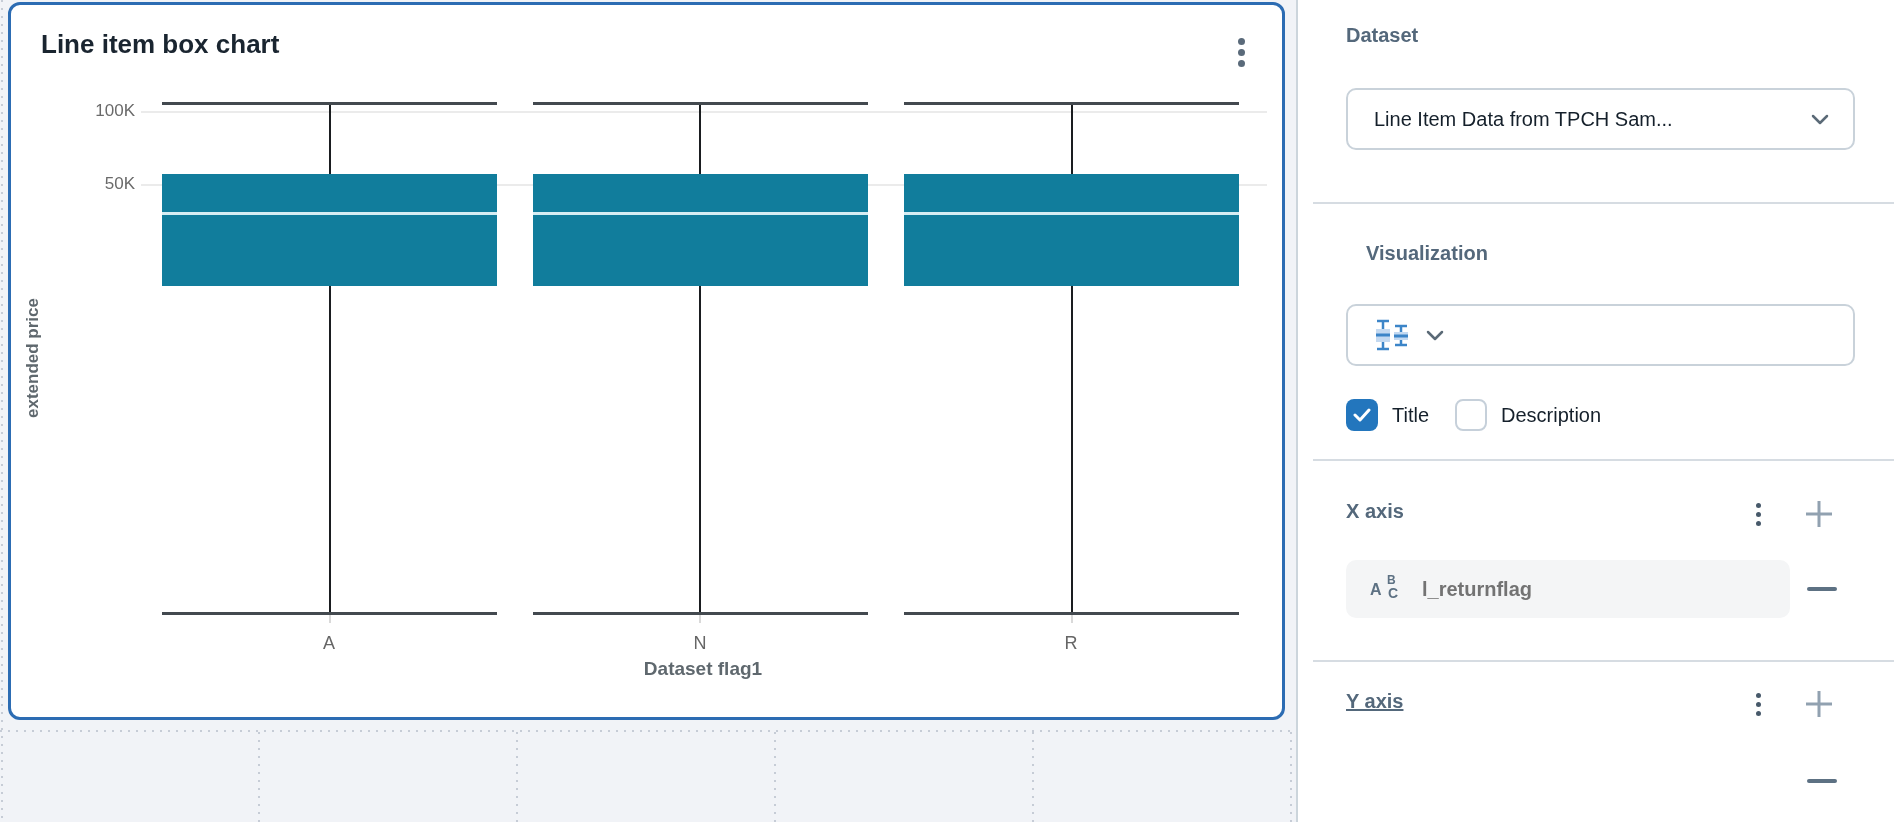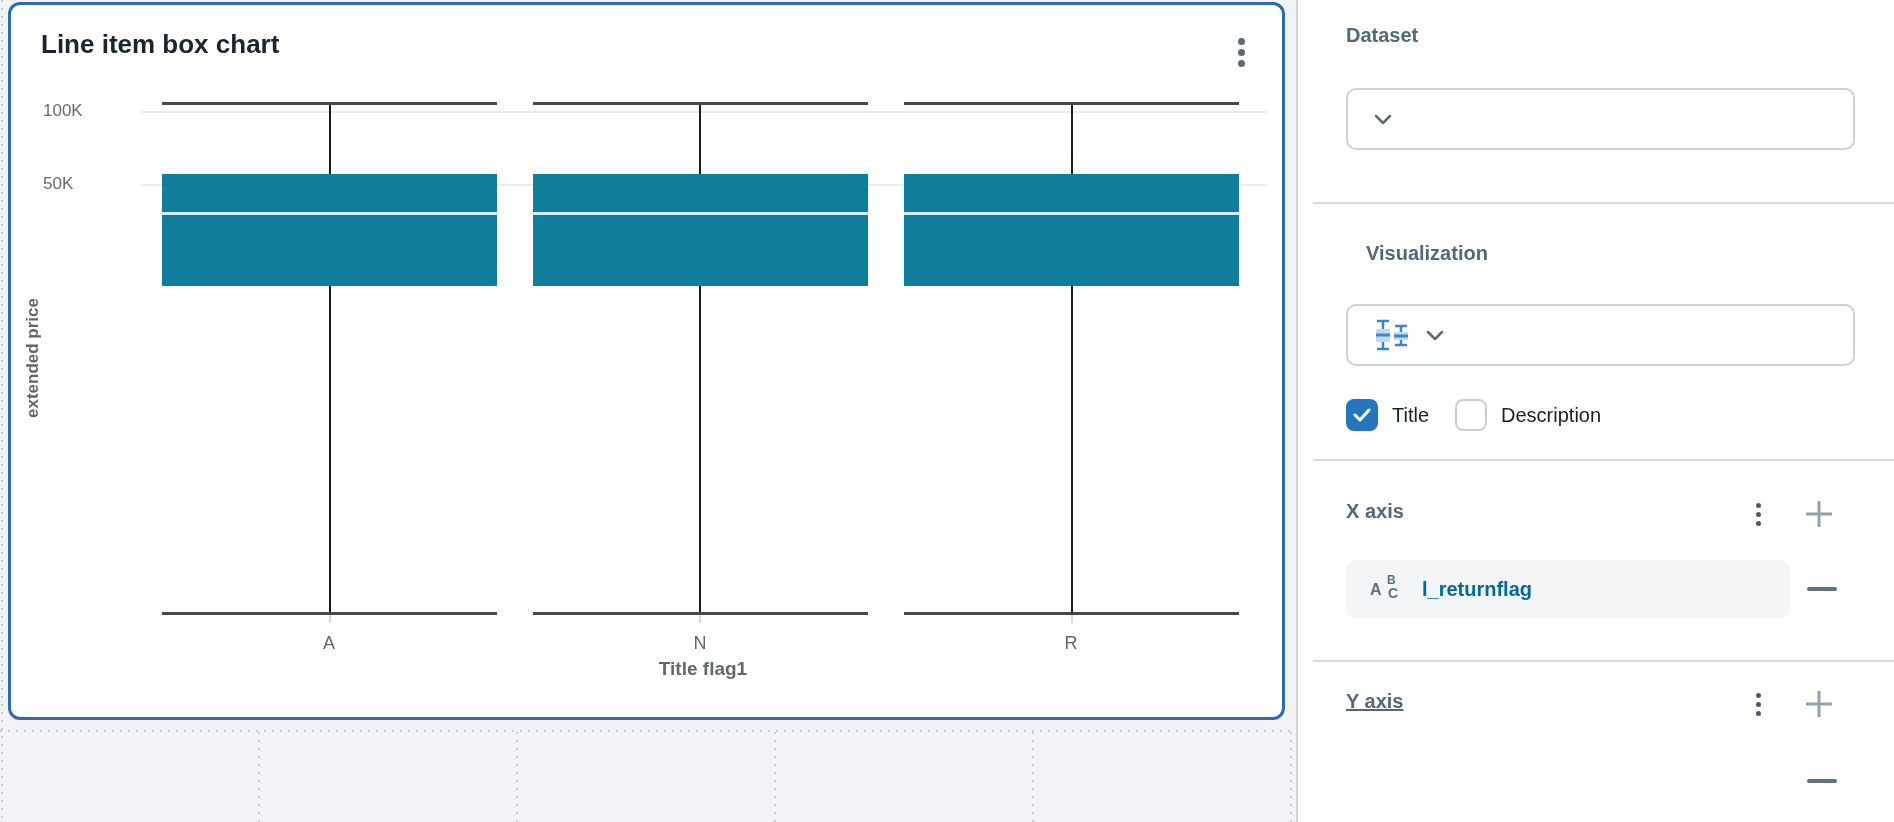--- a/index.html
+++ b/index.html
@@ -24,7 +24,7 @@
   
   #plot { position:absolute; left:0; top:0; width:1277px; height:718px; }
   .gridline { position:absolute; height:2px; background:#ebebeb; left:130px; width:1126px; }
-  .ytick { position:absolute; width:92px; font-size:17px; color:#6a6a6a; }
+  .ytick { position:absolute; width:92px; text-align:right; font-size:17px; color:#6a6a6a; }
   #ylabel { position:absolute; left:-118px; top:343px; width:280px; text-align:center;
     font-size:17px; font-weight:bold; color:#5f686e; transform:rotate(-90deg); }
   .box-rect   { position:absolute; background:#117d9c; }

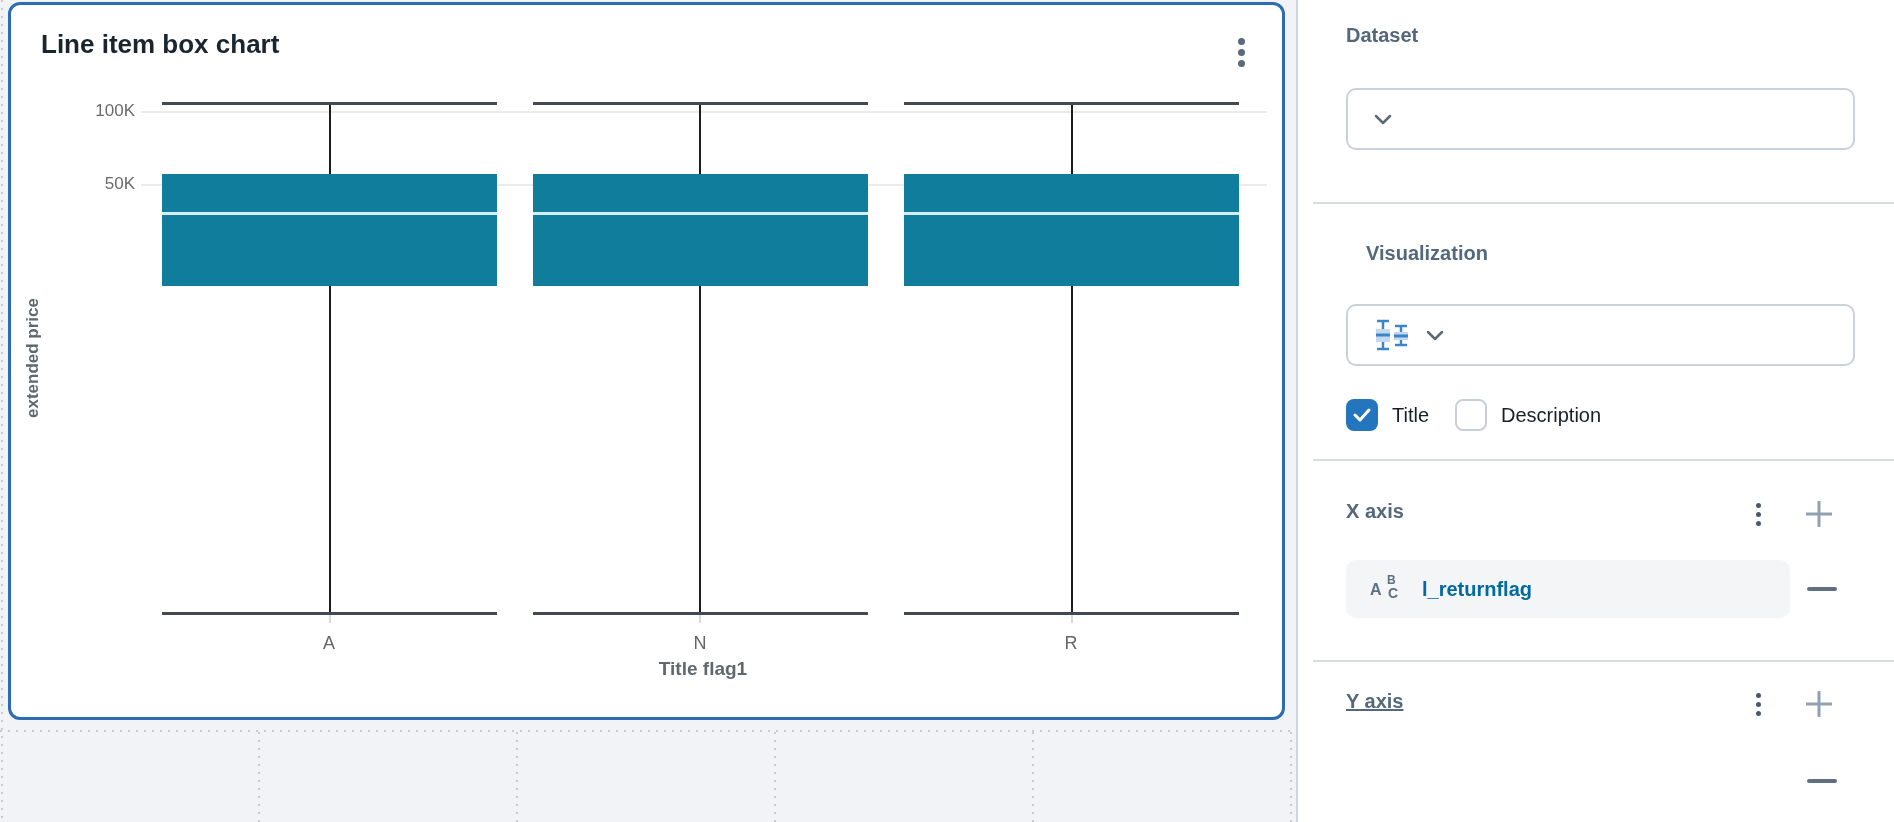--- a/index.html
+++ b/index.html
@@ -136,6 +136,7 @@
 
   <div class="section-h" style="top:24px;">Dataset</div>
   <div class="select" style="top:88px;">
+    <span class="sel-text">Line Item Data from TPCH Sam...</span>
     <svg class="chev" width="18" height="11" viewBox="0 0 18 11">
       <polyline points="2,2 9,9 16,2" fill="none" stroke="#5b6a77" stroke-width="2.5" stroke-linecap="round" stroke-linejoin="round"></polyline>
     </svg>

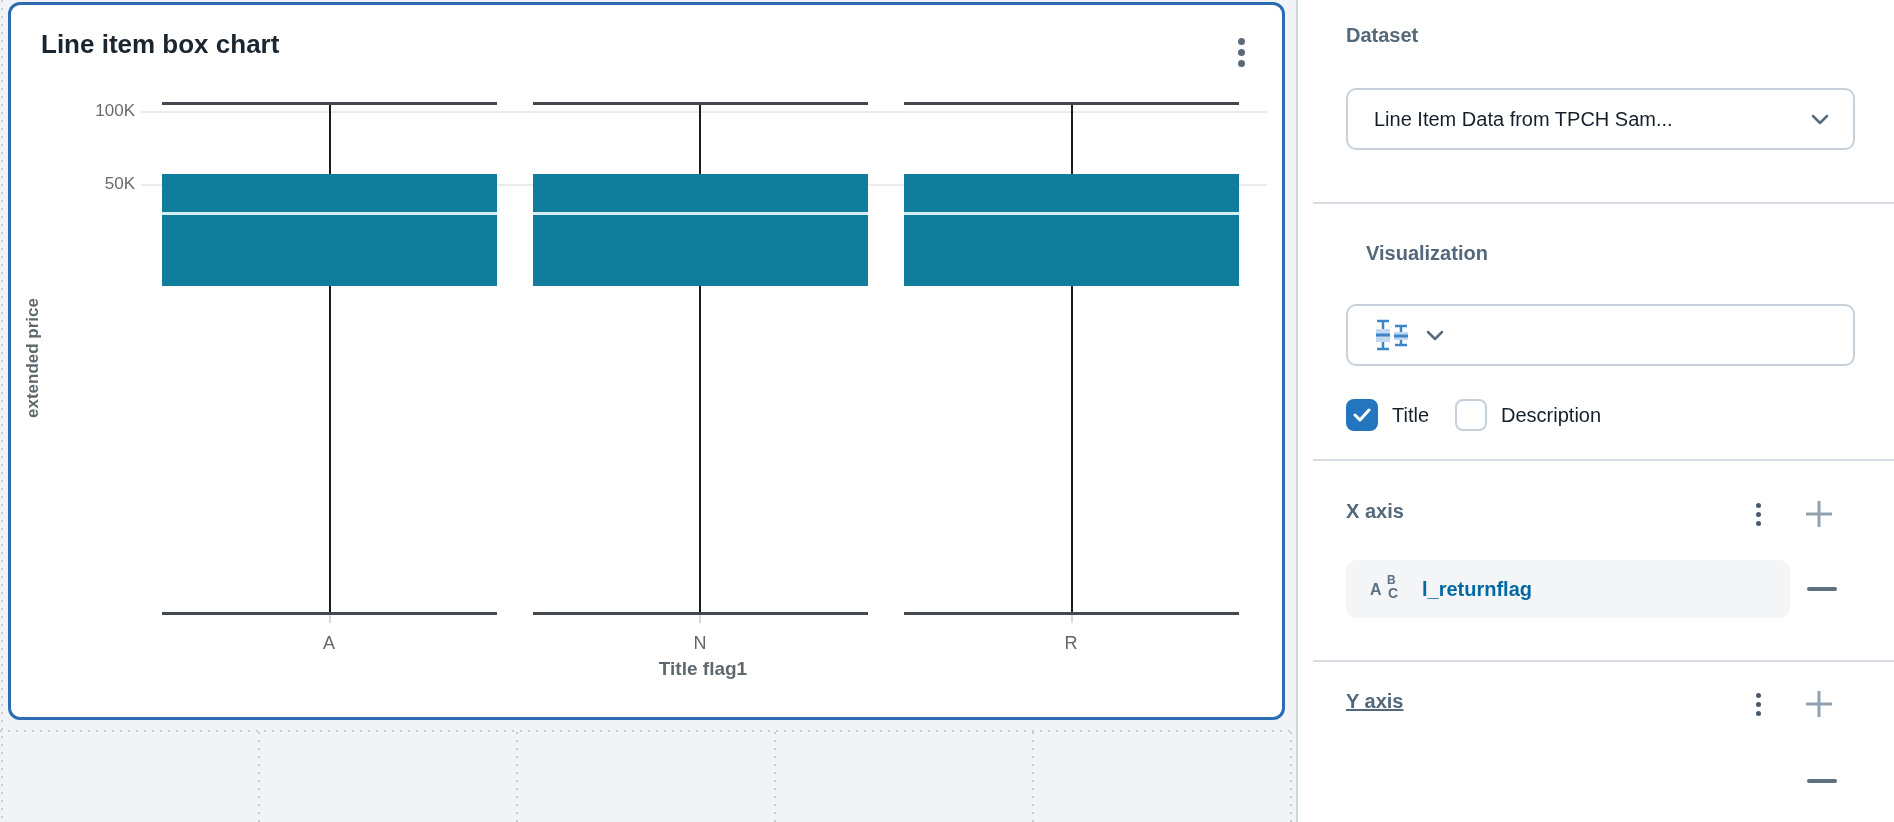--- a/index.html
+++ b/index.html
@@ -62,7 +62,7 @@
 
   .pill { position:absolute; left:48px; width:444px; height:58px; background:#f4f5f6;
     border-radius:10px; display:flex; align-items:center; padding:0 24px; gap:18px; cursor:grab; }
-  .pill .pname { font-size:20px; font-weight:bold; color:#0369a1; white-space:nowrap; }
+  .pill .pname { font-size:20px; font-weight:bold; color:#737373; white-space:nowrap; }
   .minus-btn { position:absolute; left:508px; width:32px; height:24px; display:flex;
     align-items:center; justify-content:center; cursor:pointer; }
   .minus-btn i { width:30px; height:4px; background:#5d7183; border-radius:2px; }

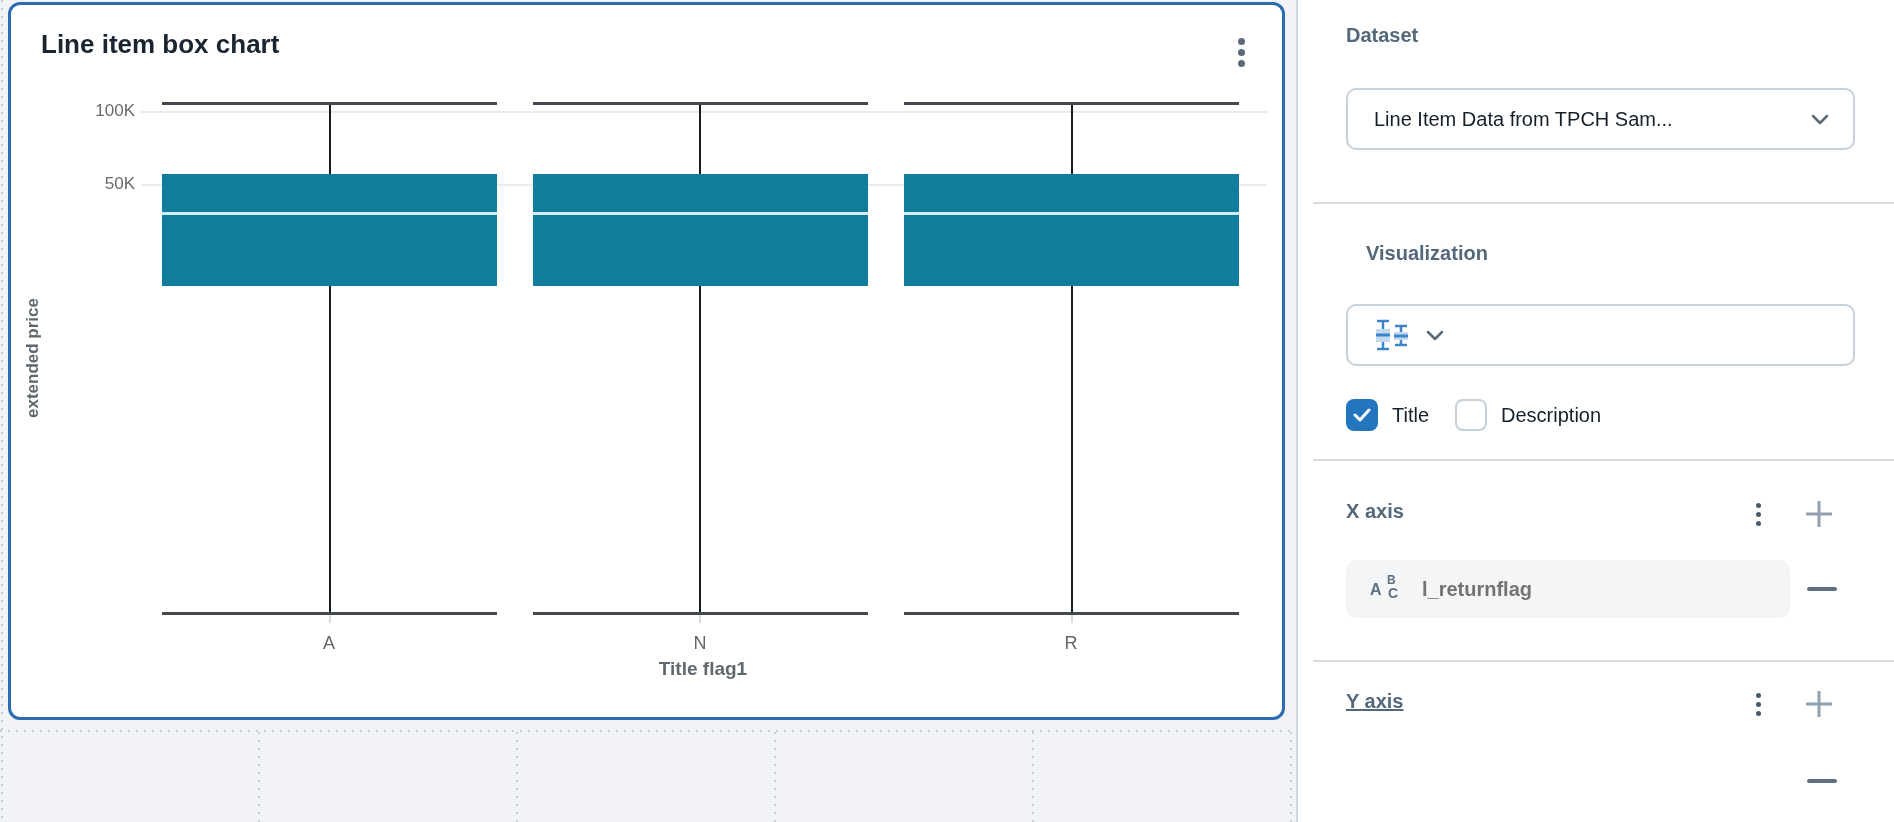--- a/index.html
+++ b/index.html
@@ -127,7 +127,7 @@
     <div class="xcat" style="left:288px;">A</div>
     <div class="xcat" style="left:659px;">N</div>
     <div class="xcat" style="left:1030px;">R</div>
-    <div id="xlabel">Title flag1</div>
+    <div id="xlabel">Dataset flag1</div>
   </div>
 </div>
 

